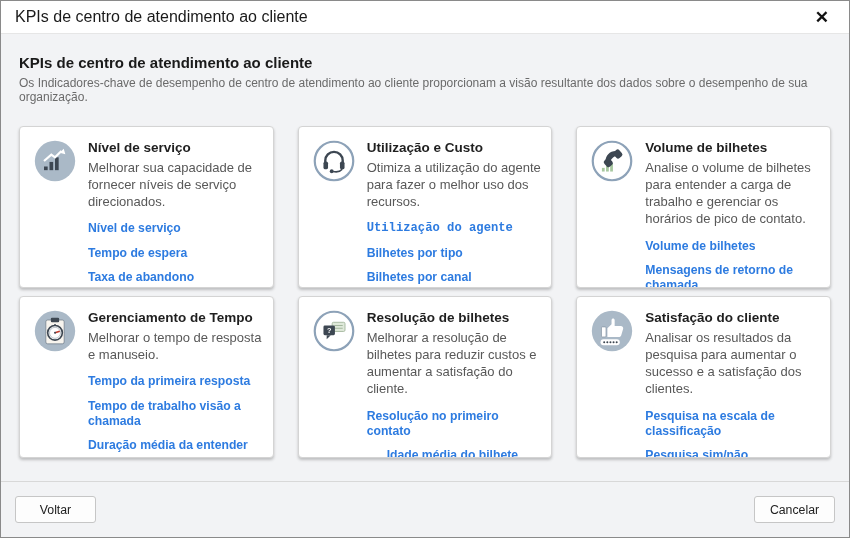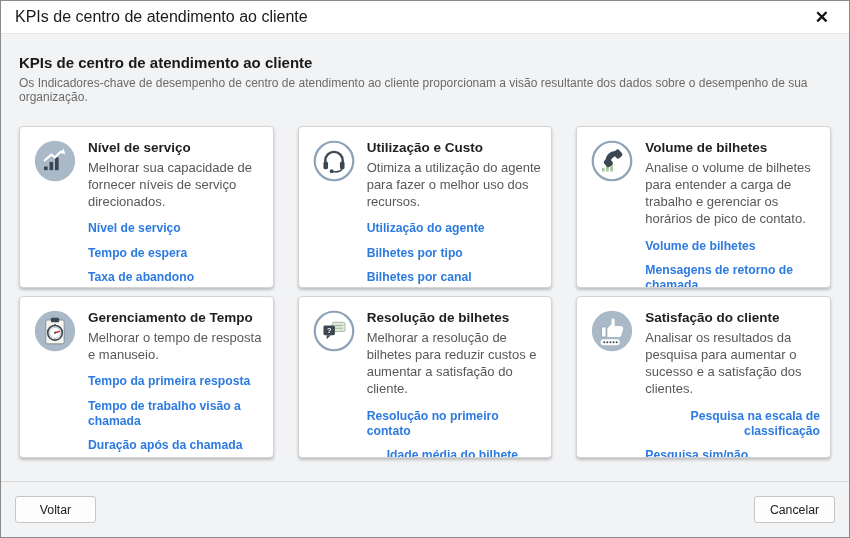--- a/index.html
+++ b/index.html
@@ -122,7 +122,7 @@
         <div class="card-body">
           <div class="card-title">Utilização e Custo</div>
           <div class="card-desc">Otimiza a utilização do agente para fazer o melhor uso dos recursos.</div>
-          <a class="card-link" style="color: rgb(45, 123, 224);">Utilização do agente</a>
+          <a class="card-link" style="color: rgb(45, 123, 224); font-family: Liberation Mono, monospace;">Utilização do agente</a>
           <a class="card-link" style="color: rgb(45, 123, 224);">Bilhetes por tipo</a>
           <a class="card-link" style="color: rgb(45, 123, 224);">Bilhetes por canal</a>
 

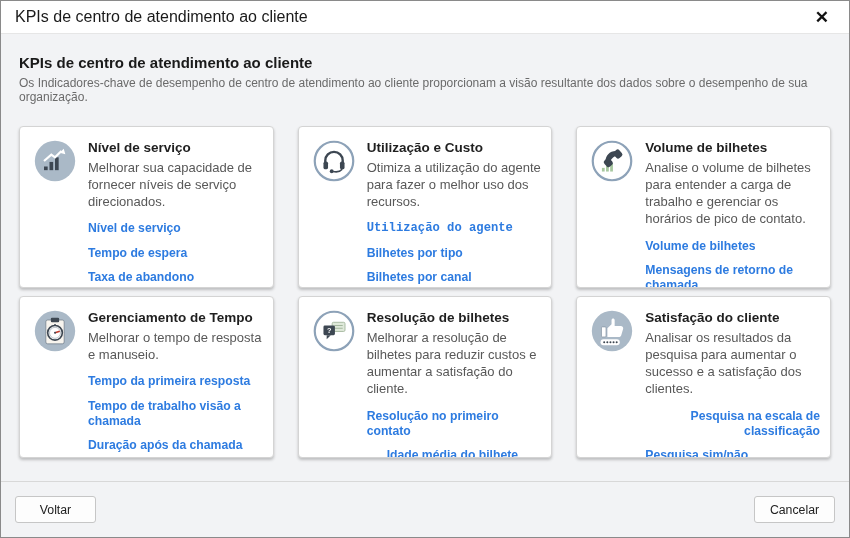--- a/index.html
+++ b/index.html
@@ -212,7 +212,7 @@
         <div class="card-body">
           <div class="card-title">Satisfação do cliente</div>
           <div class="card-desc">Analisar os resultados da pesquisa para aumentar o sucesso e a satisfação dos clientes.</div>
-          <a class="card-link" style="color: rgb(45, 123, 224); text-align: right;">Pesquisa na escala de classificação</a>
+          <a class="card-link" style="color: rgb(45, 123, 224);">Pesquisa na escala de classificação</a>
           <a class="card-link" style="color: rgb(45, 123, 224);">Pesquisa sim/não</a>
 
         </div>

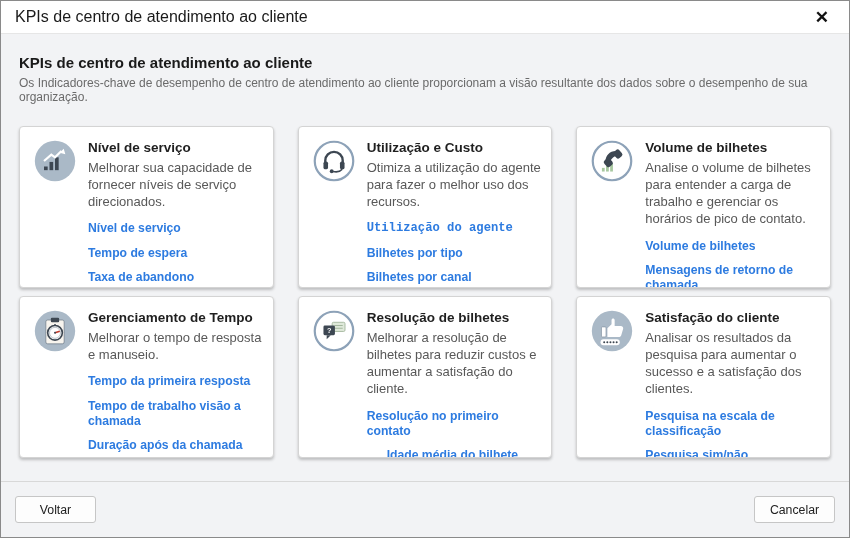--- a/index.html
+++ b/index.html
@@ -170,7 +170,7 @@
           <div class="card-desc">Melhorar o tempo de resposta e manuseio.</div>
           <a class="card-link" style="color: rgb(45, 123, 224);">Tempo da primeira resposta</a>
           <a class="card-link" style="color: rgb(45, 123, 224);">Tempo de trabalho visão a chamada</a>
-          <a class="card-link" style="color: rgb(45, 123, 224);">Duração após da chamada</a>
+          <a class="card-link" style="color: rgb(45, 123, 224);">Duração média da entender</a>
 
         </div>
       </div>

